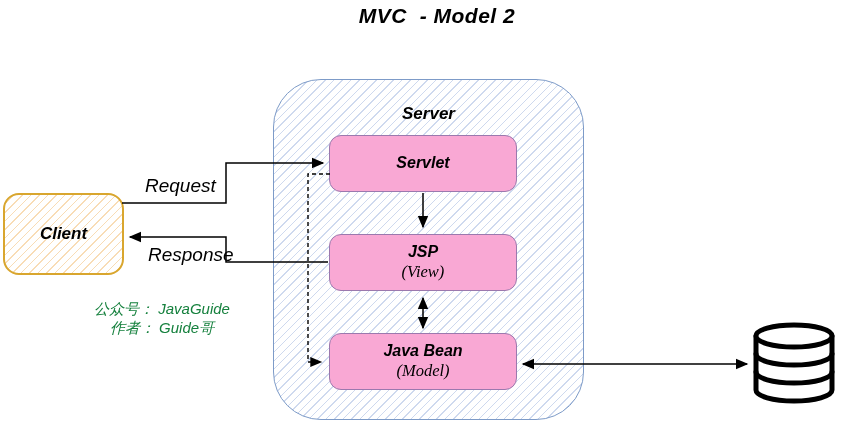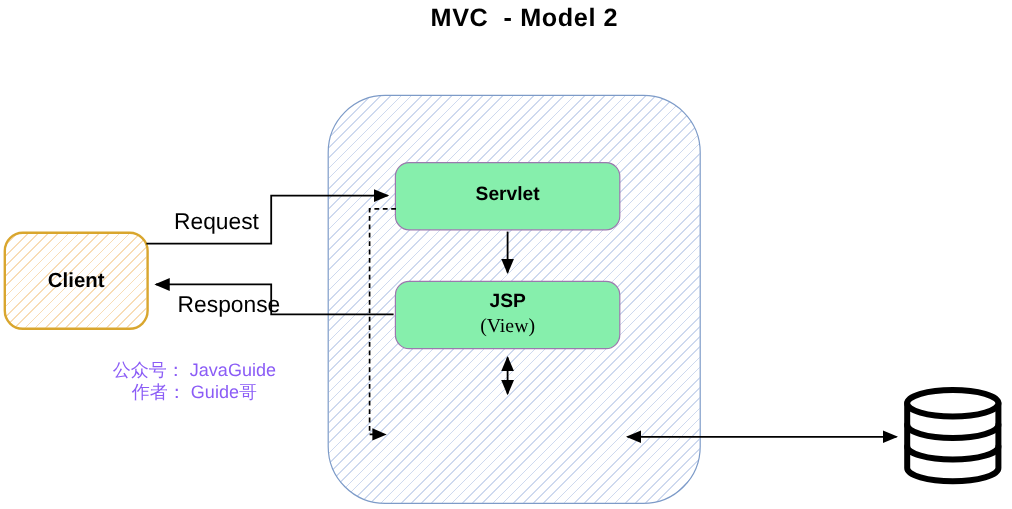--- a/index.html
+++ b/index.html
@@ -5,7 +5,7 @@
   html,body{margin:0;padding:0;background:#ffffff;}
   .stage{
     position:relative;width:843px;height:424px;background:#ffffff;overflow:hidden;
-    font-family:"Liberation Sans",sans-serif;color:#000;
+    font-family:"Liberation Sans",sans-serif;color:#000;font-style:italic;
   }
   .title{
     position:absolute;top:4px;left:0;width:874px;text-align:center;

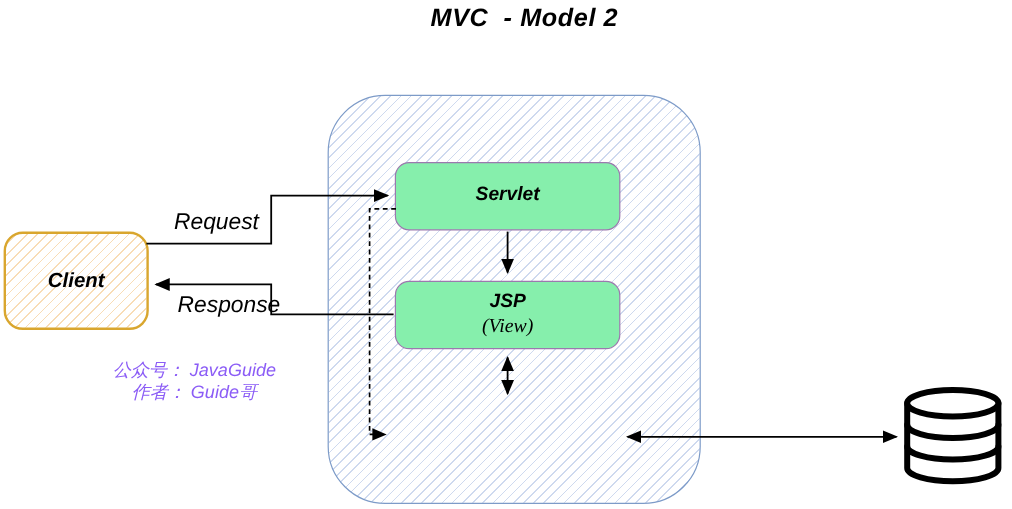--- a/index.html
+++ b/index.html
@@ -69,6 +69,7 @@
   </div>
 
   <div class="server-box"></div>
+  <div class="server-label">Server</div>
 
   <div class="comp servlet">
     <span class="name">Servlet</span>

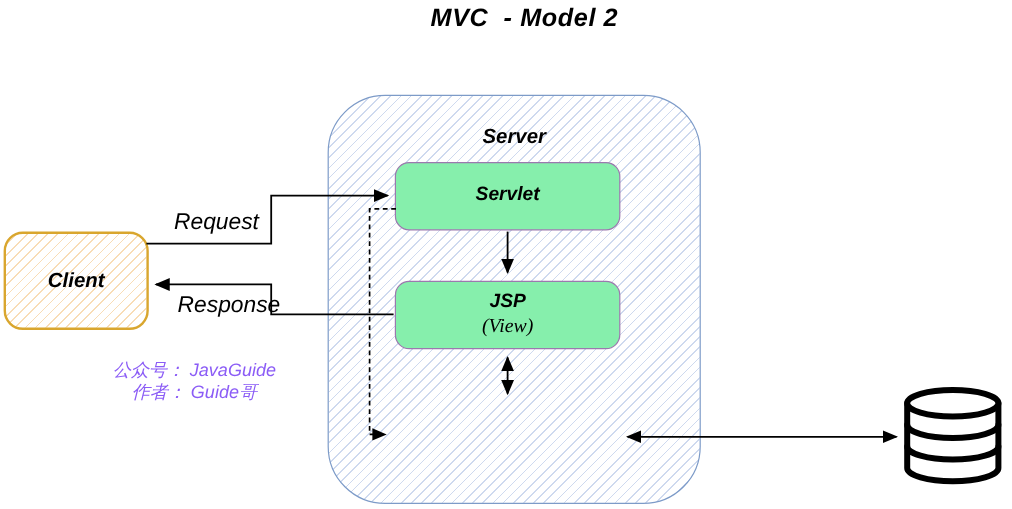--- a/index.html
+++ b/index.html
@@ -32,7 +32,7 @@
   
   .comp{
     position:absolute;left:329px;width:188px;height:57px;
-    background:#86efac;border:1.5px solid #9B79AE;border-radius:12px;
+    background:#f9a8d4;border:1.5px solid #9B79AE;border-radius:12px;
     box-sizing:border-box;display:flex;flex-direction:column;
     align-items:center;justify-content:center;z-index:2;line-height:1.18;
   }

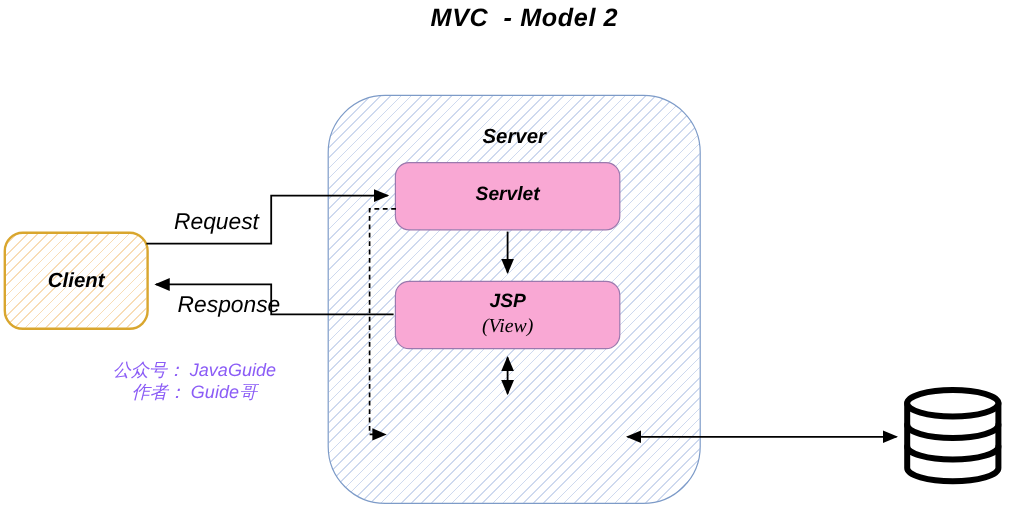--- a/index.html
+++ b/index.html
@@ -53,7 +53,7 @@
   
   .watermark{
     position:absolute;left:70px;top:299px;width:184px;text-align:center;
-    font-size:15px;line-height:19px;color:#8b5cf6;z-index:1;
+    font-size:15px;line-height:19px;color:#15803d;z-index:1;
   }
   svg.overlay{position:absolute;left:0;top:0;z-index:5;pointer-events:none;}
 </style>

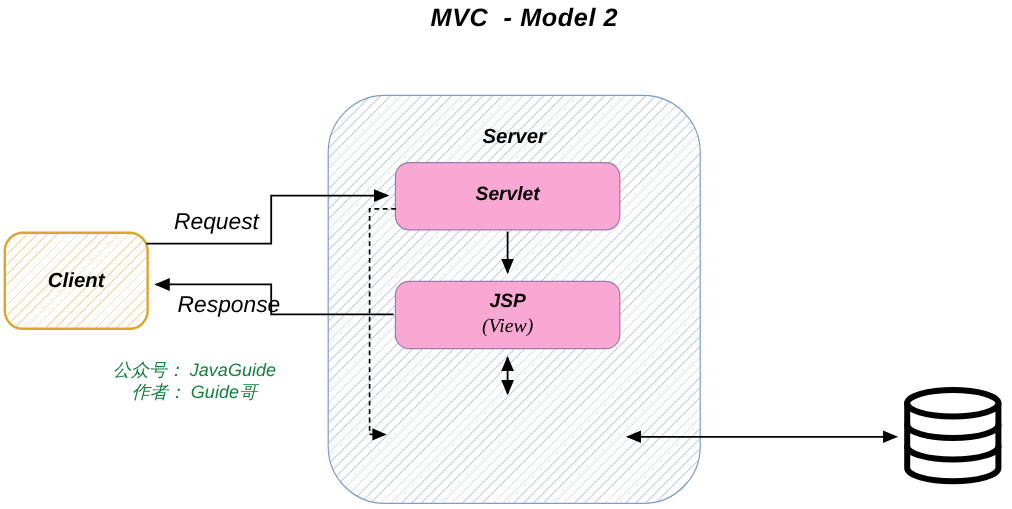--- a/index.html
+++ b/index.html
@@ -80,6 +80,10 @@
     <span class="role">(View)</span>
   </div>
 
+  <div class="comp bean">
+    <span class="name">Java Bean</span>
+    <span class="role">(Model)</span>
+  </div>
 
   <div class="edge-label request">Request</div>
   <div class="edge-label response">Response</div>

